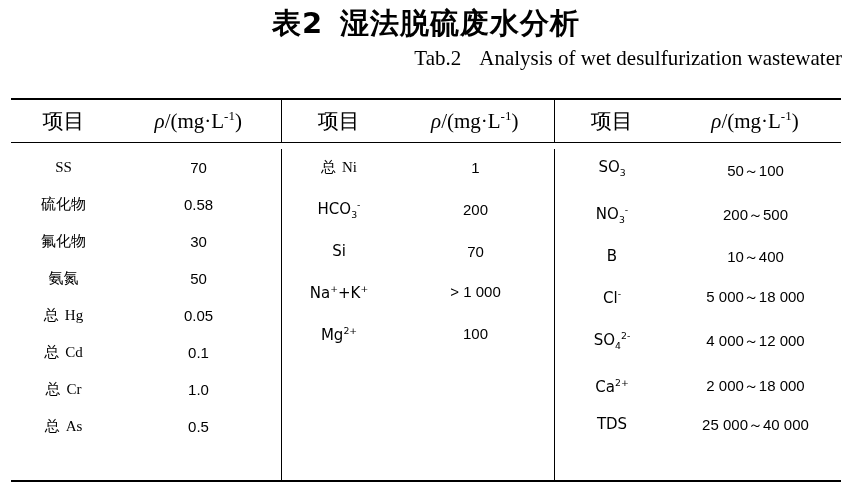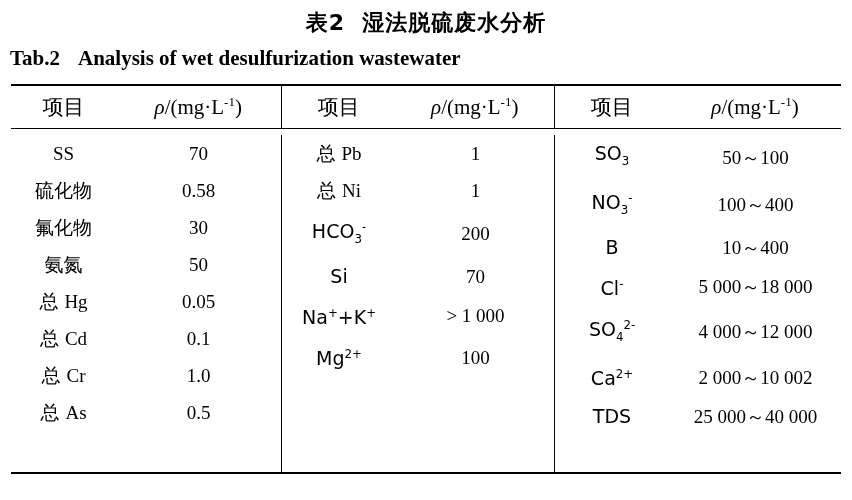--- a/index.html
+++ b/index.html
@@ -25,7 +25,7 @@
     text-align: center;
     font-family: "DejaVu Sans", sans-serif;
     font-weight: bold;
-    font-size: 22px;
+    font-size: 29px;
     letter-spacing: 1px;
     margin-top: 8px;
     line-height: 30px;

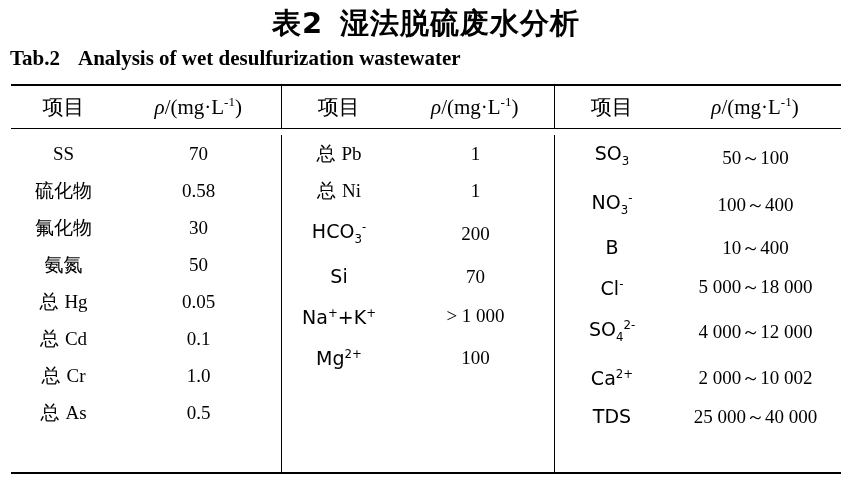--- a/index.html
+++ b/index.html
@@ -38,12 +38,11 @@
     width: 18px;
   }
   .title-en {
-    text-align: left;
+    text-align: right;
     font-family: "Liberation Serif", serif;
     font-size: 21px;
     margin-top: 6px;
     line-height: 28px;
-    font-weight: bold;
   }
   .title-en .gap {
     display: inline-block;

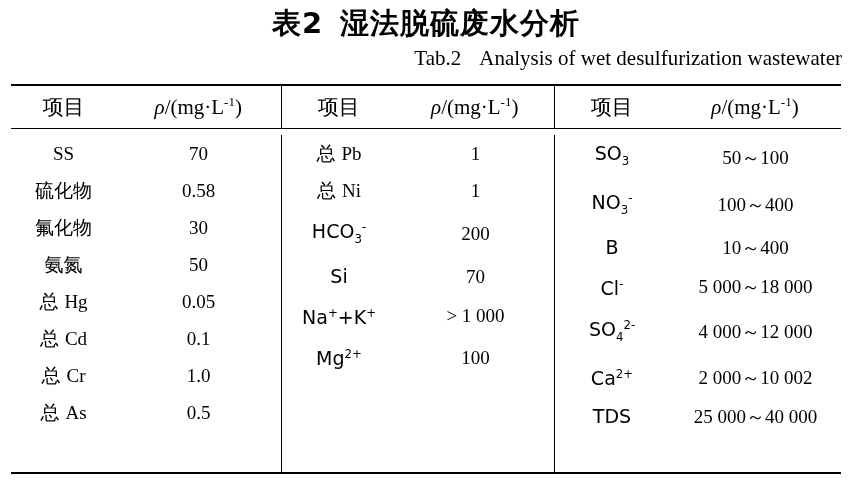--- a/index.html
+++ b/index.html
@@ -51,7 +51,7 @@
 
   table.main {
     width: 830px;
-    margin: 12px auto 0 auto;
+    margin: 26px auto 0 auto;
     border-collapse: collapse;
     table-layout: fixed;
   }

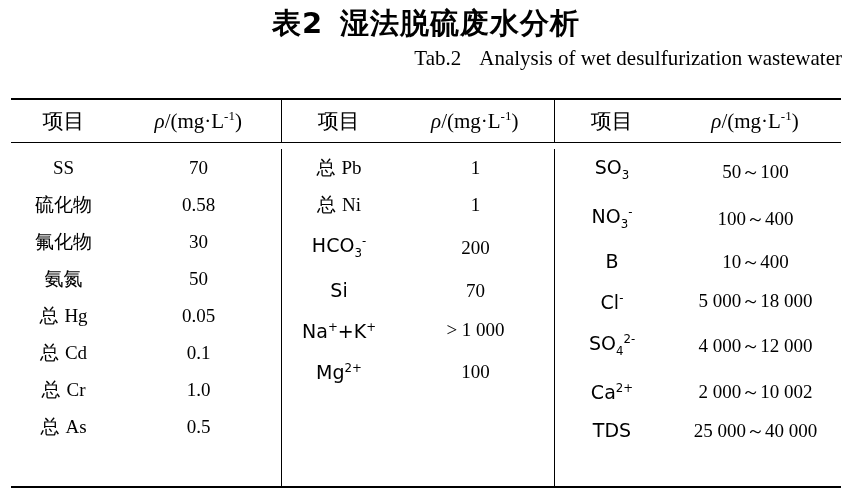--- a/index.html
+++ b/index.html
@@ -92,7 +92,7 @@
   }
   table.sub td {
     text-align: center;
-    font-size: 19px;
+    font-size: 15px;
     height: 37px;
     line-height: 37px;
     padding: 0;

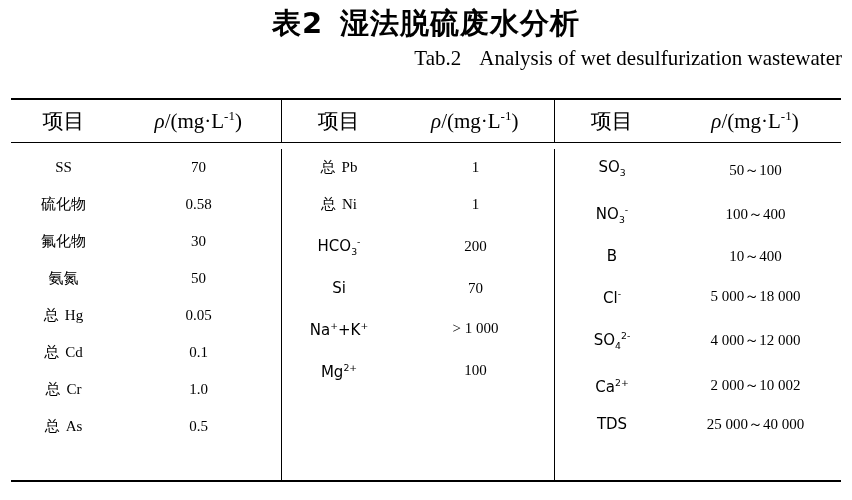--- a/index.html
+++ b/index.html
@@ -102,7 +102,7 @@
     font-family: "DejaVu Sans", sans-serif;
   }
   table.sub td.val {
-    font-family: Liberation Serif, serif;
+    font-family: Liberation Sans, sans-serif;
   }
   .latin {
     font-family: "Liberation Serif", serif;

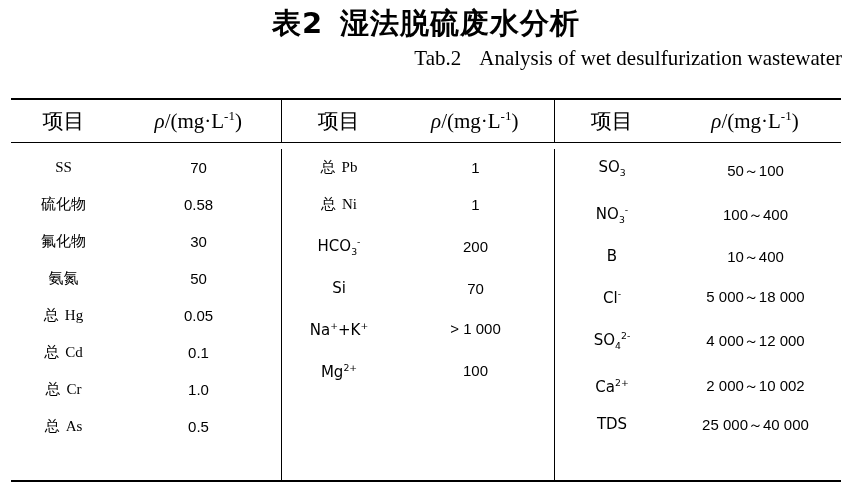--- a/index.html
+++ b/index.html
@@ -203,10 +203,6 @@
               </colgroup>
             <tbody>
               <tr>
-                <td class="name">总<span class="nbsp-gap"></span><span class="latin">Pb</span></td>
-                <td class="val">1</td>
-              </tr>
-              <tr>
                 <td class="name">总<span class="nbsp-gap"></span><span class="latin">Ni</span></td>
                 <td class="val">1</td>
               </tr>

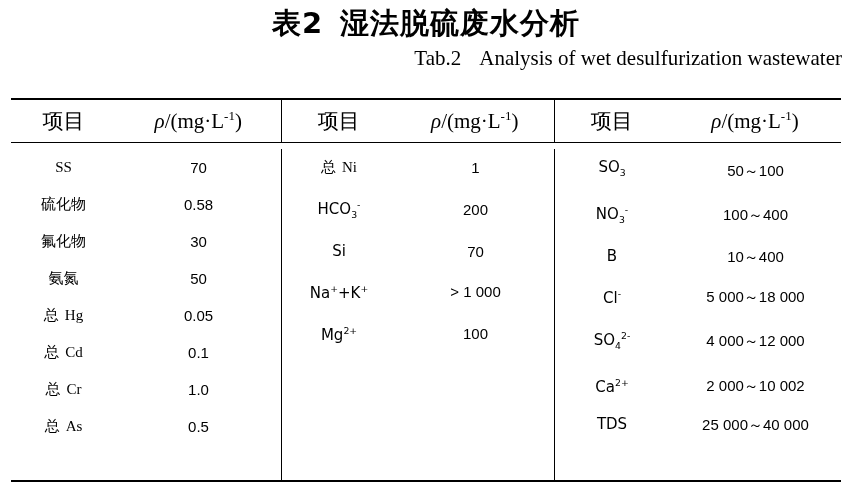--- a/index.html
+++ b/index.html
@@ -242,7 +242,7 @@
               </tr>
               <tr>
                 <td class="name latin">NO<sub>3</sub><sup>-</sup></td>
-                <td class="val">100～400</td>
+                <td class="val">200～500</td>
               </tr>
               <tr>
                 <td class="name latin">B</td>

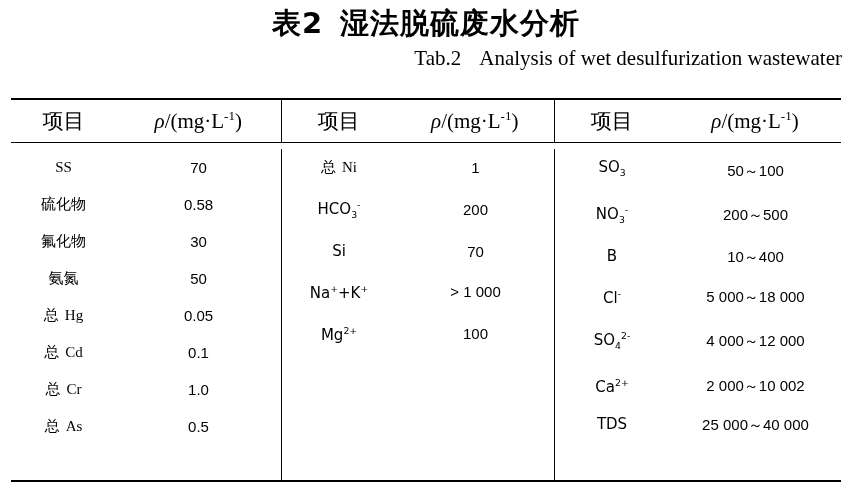--- a/index.html
+++ b/index.html
@@ -258,7 +258,7 @@
               </tr>
               <tr>
                 <td class="name latin">Ca<sup>2+</sup></td>
-                <td class="val">2 000～10 002</td>
+                <td class="val">2 000～18 000</td>
               </tr>
               <tr>
                 <td class="name latin">TDS</td>

